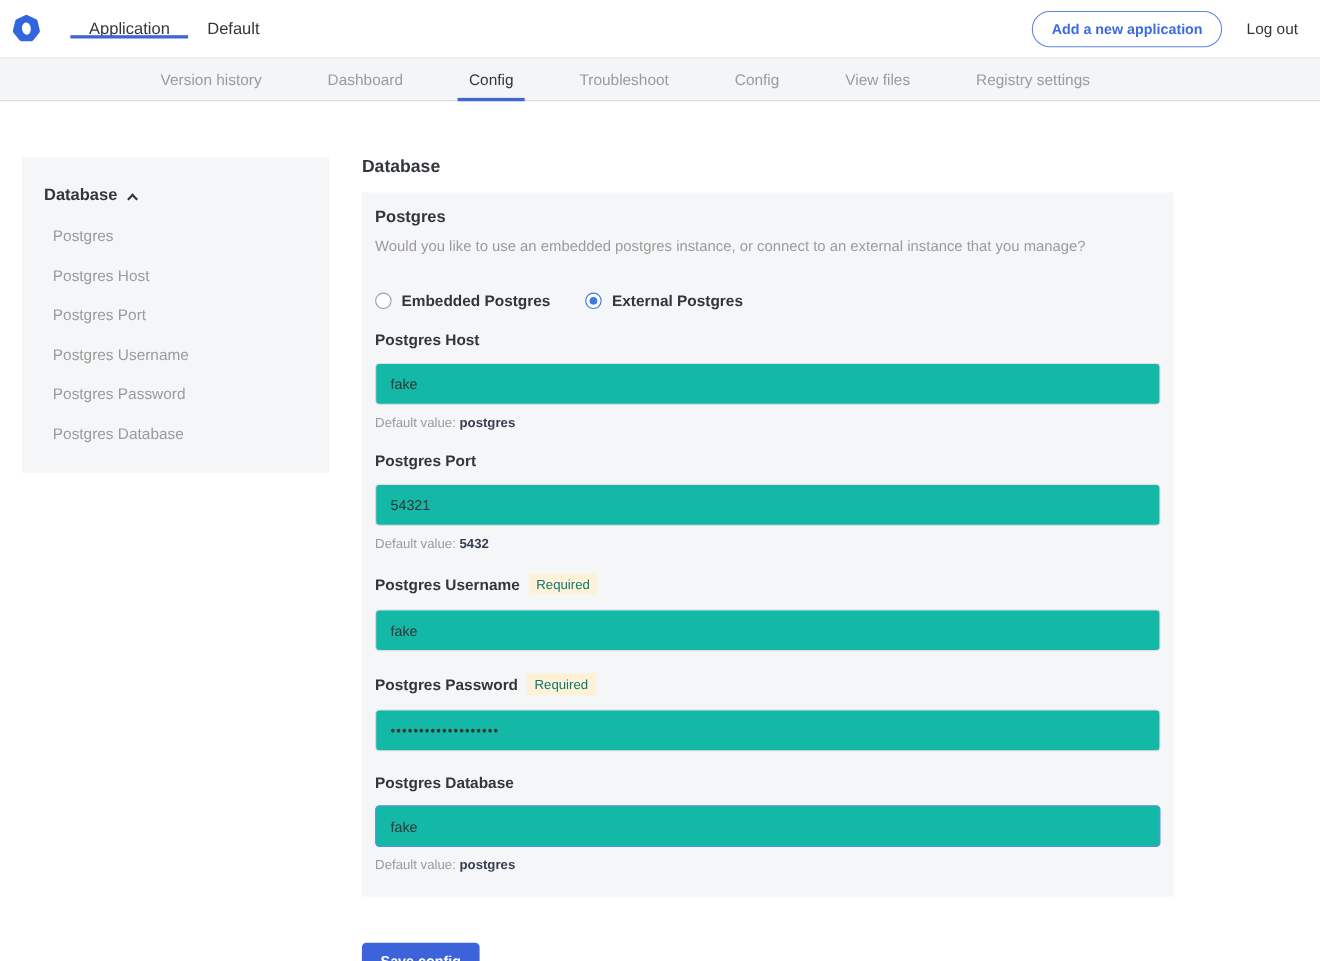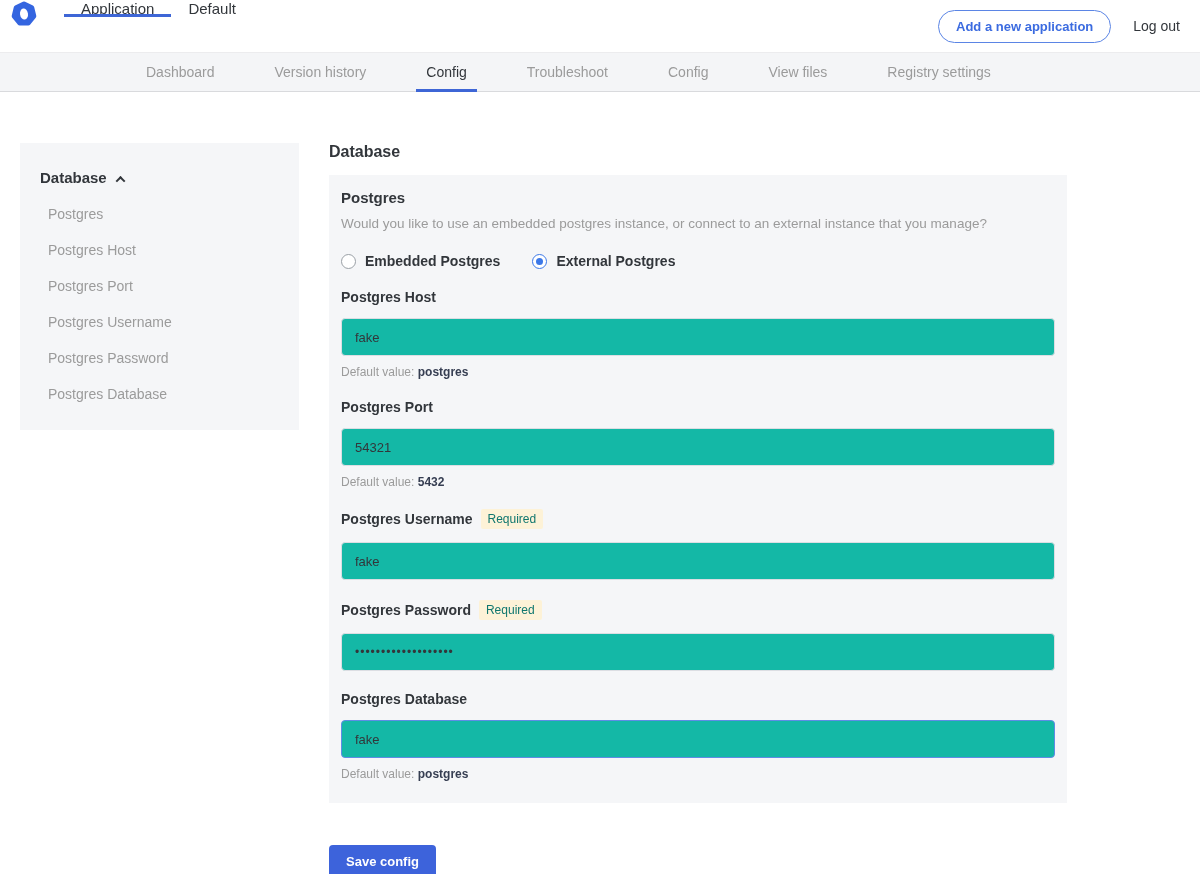--- a/index.html
+++ b/index.html
@@ -7,7 +7,7 @@
   body { height: 874px; overflow: hidden; }
 
   
-  .topnav { height: 52px; display: flex; align-items: flex-start; padding: 0 20px 0 10px; background: #fff; }
+  .topnav { height: 52px; display: flex; align-items: center; padding: 0 20px 0 10px; background: #fff; }
   .logo-wrap { display: flex; align-items: center; margin-right: 26px; }
   .top-tab { display: flex; align-items: center; padding: 0 17px; font-size: 15px; color: #32363B; cursor: pointer; position: relative; }
   .top-tab.active::after { content: ""; position: absolute; left: 0; right: 0; bottom: 0; height: 3px; background: #3E66D6; }

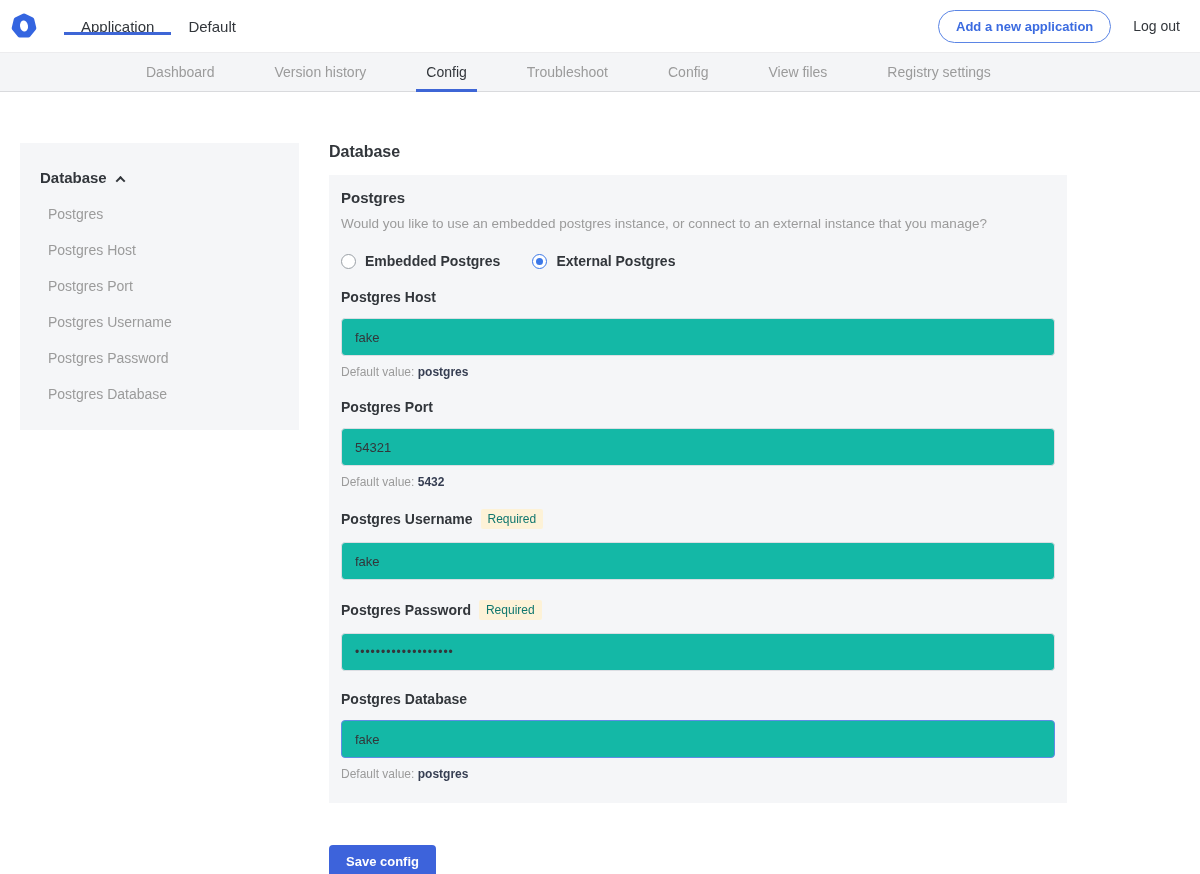--- a/index.html
+++ b/index.html
@@ -79,10 +79,10 @@
 
 <nav class="subnav">
   <div class="sub-tab">
-      <span>Dashboard</span>
+      <span>Version history</span>
     </div>
   <div class="sub-tab">
-      <span>Version history</span>
+      <span>Dashboard</span>
     </div>
   <div class="sub-tab active">
       <span>Config</span>

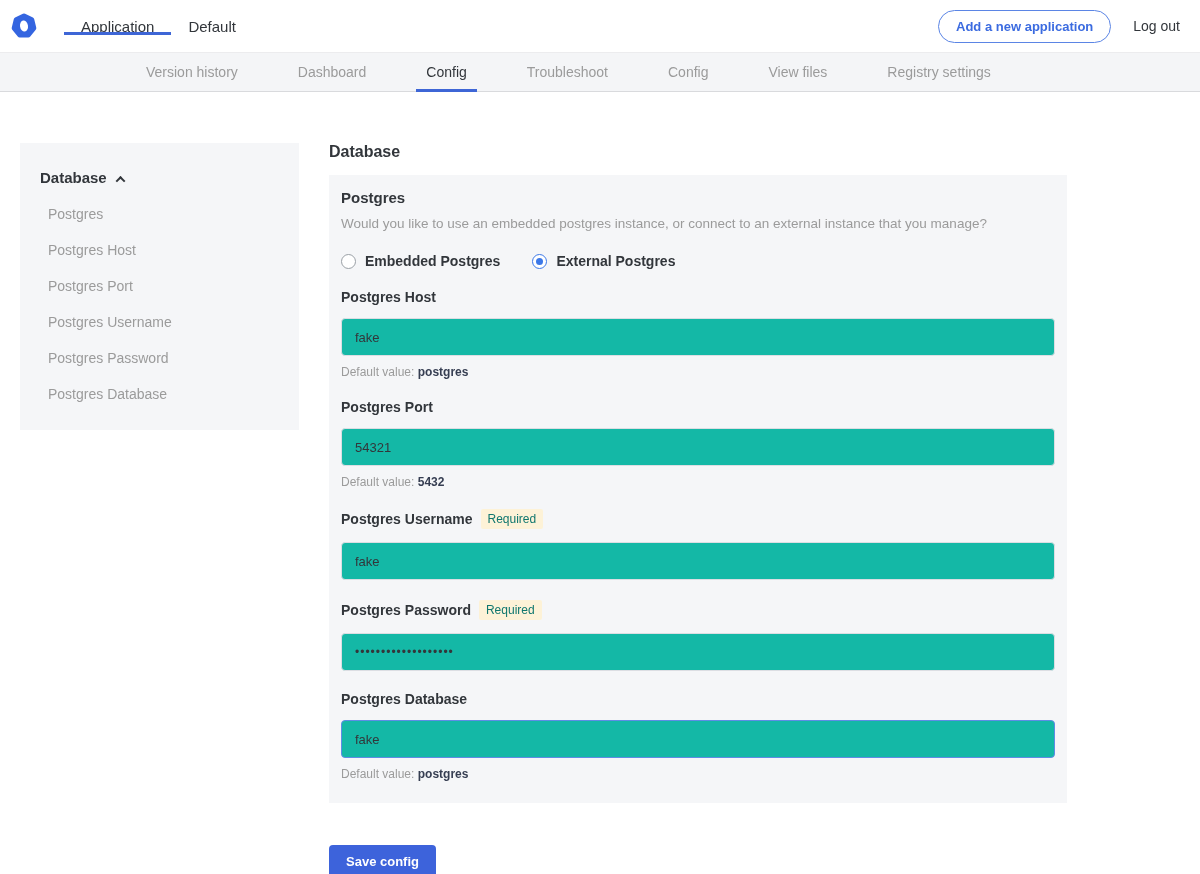--- a/index.html
+++ b/index.html
@@ -37,7 +37,7 @@
   .group-label { font-size: 15px; font-weight: bold; color: #32363B; }
   .group-desc { margin-top: 10px; font-size: 13.5px; color: #9B9B9B; white-space: nowrap; }
 
-  .radio-row { display: flex; align-items: flex-start; margin-top: 22px; }
+  .radio-row { display: flex; align-items: flex-start; margin-top: 34px; }
   .radio-option { display: flex; align-items: center; margin-right: 32px; cursor: pointer; }
   .radio-circle { width: 15px; height: 15px; border-radius: 50%; border: 1px solid #9AA0A6; background: #fff; margin-right: 9px; position: relative; flex: 0 0 auto; }
   .radio-option.checked .radio-circle { border: 1.5px solid #3C78E8; }

